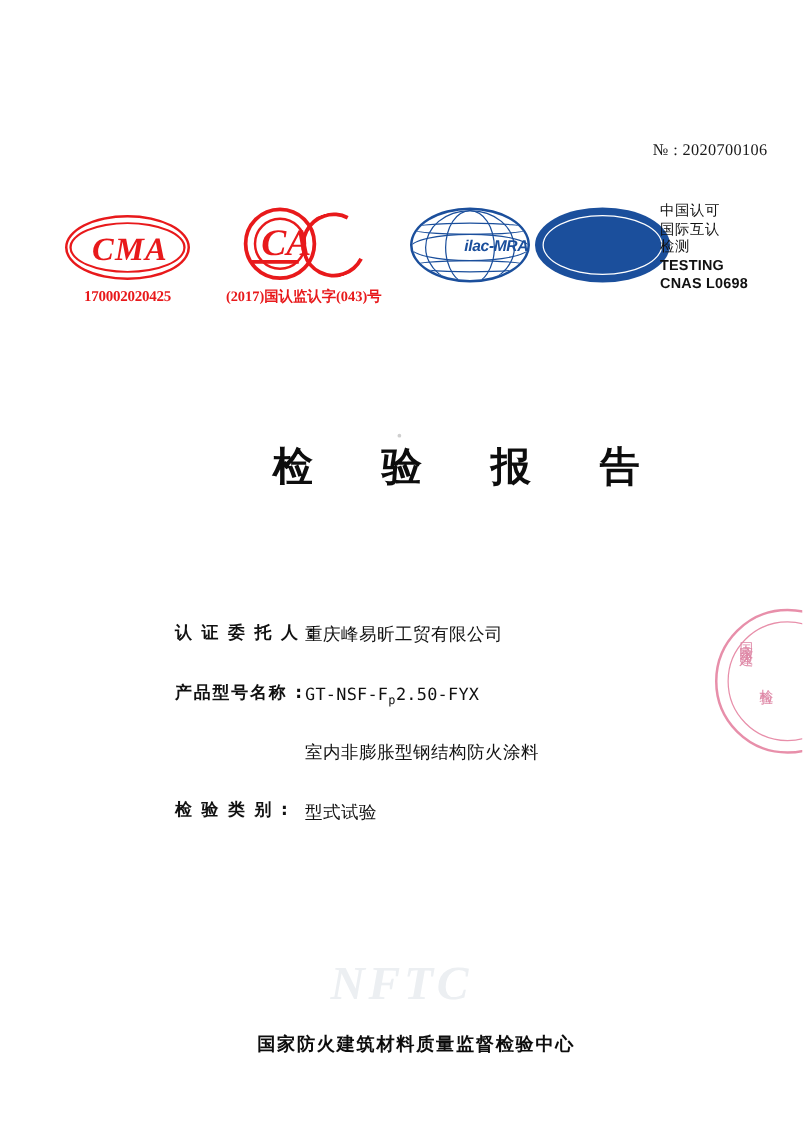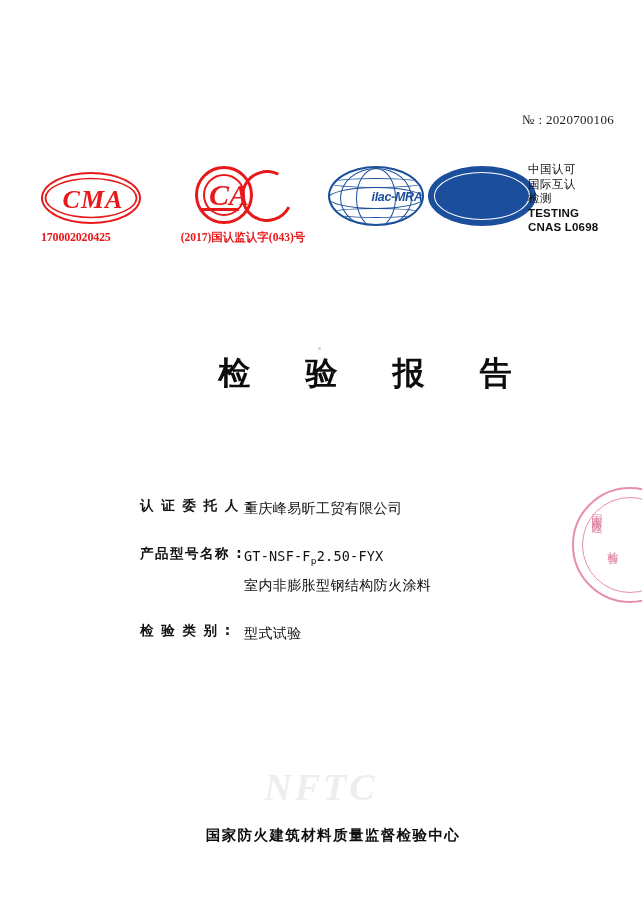--- a/index.html
+++ b/index.html
@@ -42,10 +42,10 @@
   
   .cma {
     position: absolute;
-    left: 41px;
+    left: 52px;
     top: 14px;
     width: 100px;
-    text-align: left;
+    text-align: center;
   }
   .cma-badge {
     position: relative;

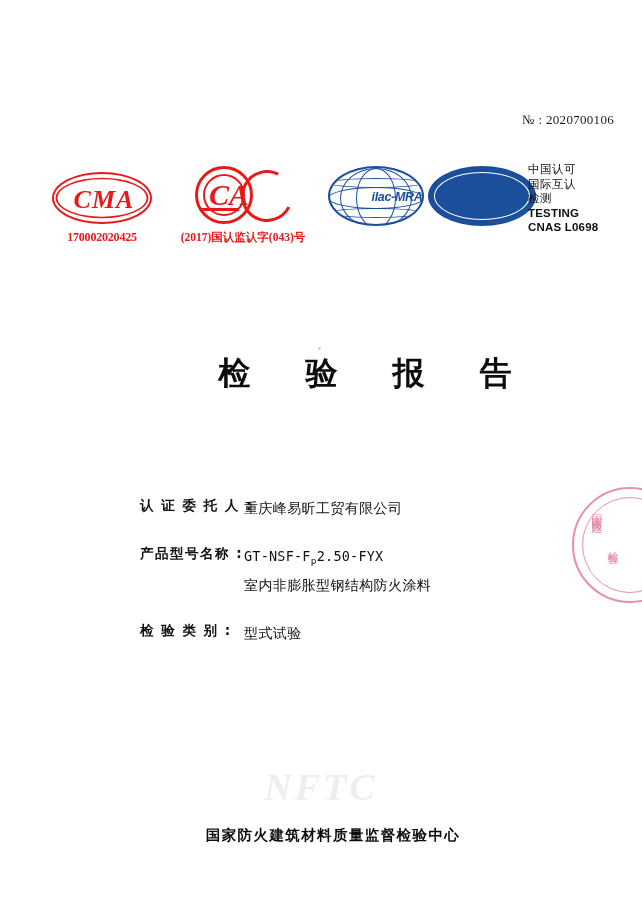--- a/index.html
+++ b/index.html
@@ -296,7 +296,7 @@
   }
   .field-value .line2 {
     display: block;
-    margin-top: 2px;
+    margin-top: 19px;
   }
 
   

